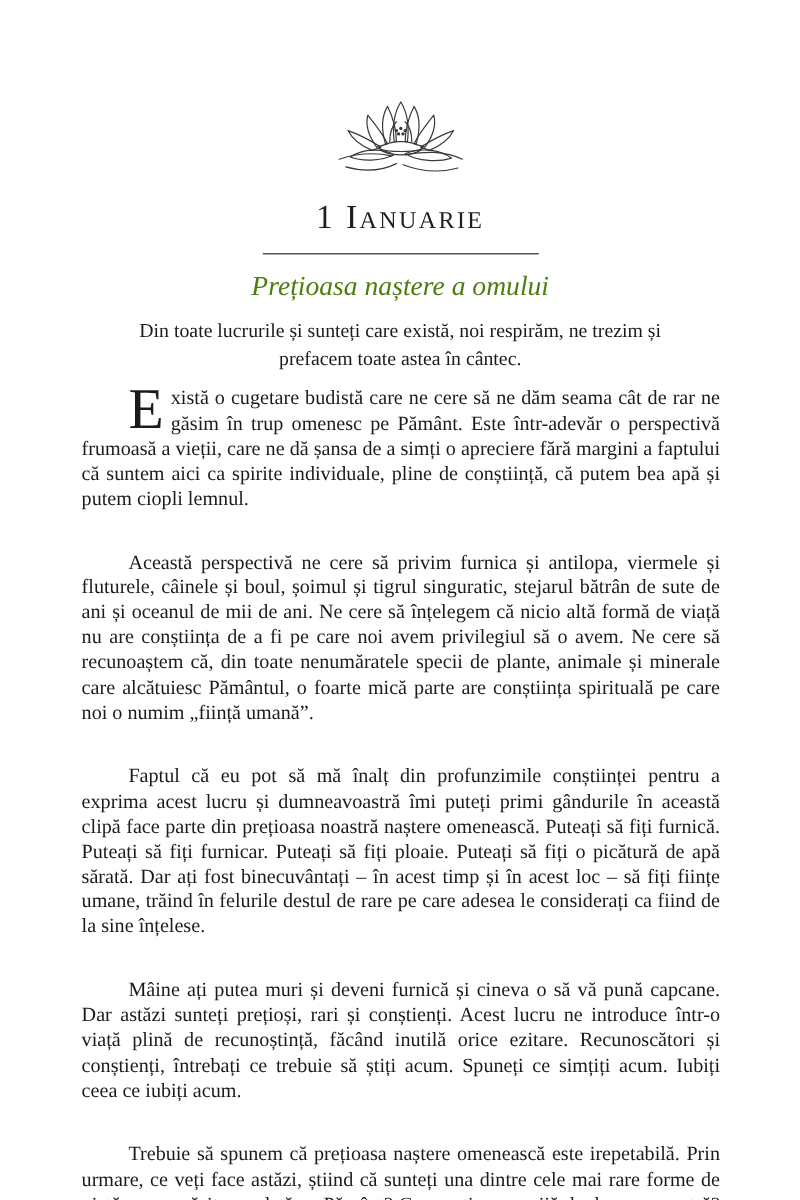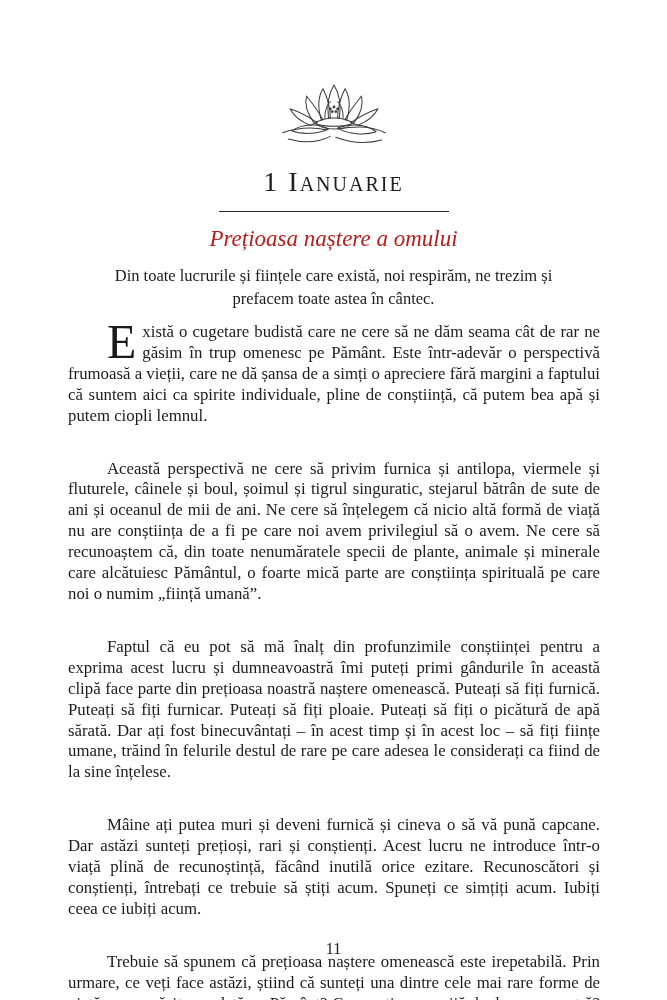--- a/index.html
+++ b/index.html
@@ -43,7 +43,7 @@
     text-align: center;
     font-style: italic;
     font-size: 23px;
-    color: #b91c1c;
+    color: #4d7c0f;
   }
   .epigraph {
     position: absolute;

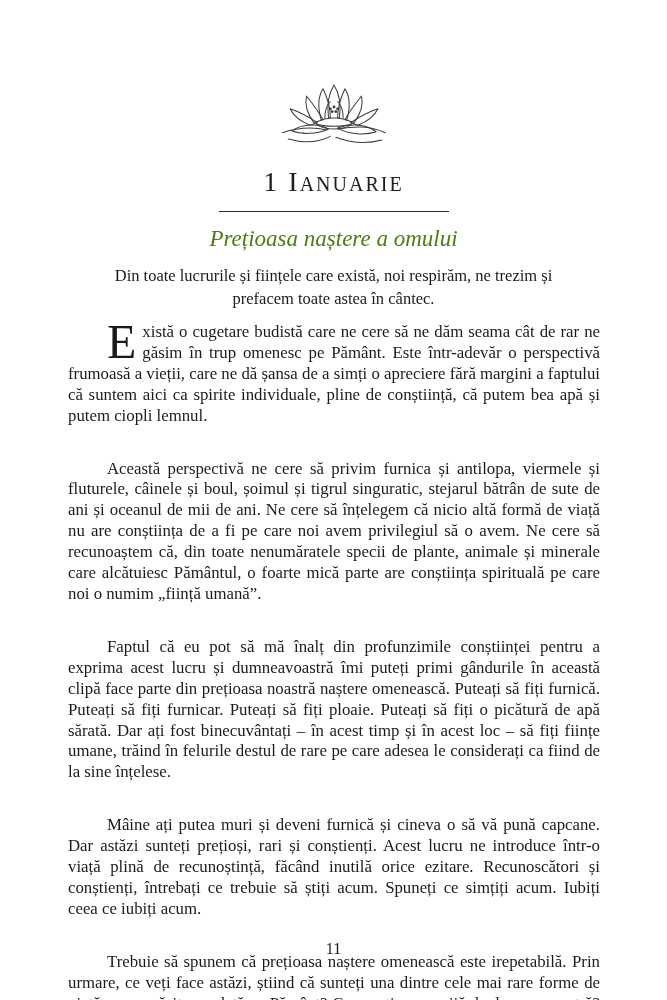--- a/index.html
+++ b/index.html
@@ -141,7 +141,7 @@
 
   <div class="chapter-title">Prețioasa naștere a omului</div>
 
-  <div class="epigraph">Din toate lucrurile și ființele care există, noi respirăm, ne trezim și prefacem toate astea în cântec.</div>
+  <div class="epigraph">Din toate lucrurile și sunteți care există, noi respirăm, ne trezim și prefacem toate astea în cântec.</div>
 
   <div class="body-text">
     <p class="para"><span class="dropcap">E</span><span>xistă o cugetare budistă care ne cere să ne dăm seama cât de rar ne găsim în trup omenesc pe Pământ. Este într-adevăr o perspectivă frumoasă a vieții, care ne dă șansa de a simți o apreciere fără margini a faptului că suntem aici ca spirite individuale, pline de conștiință, că putem bea apă și putem ciopli lemnul.</span></p>

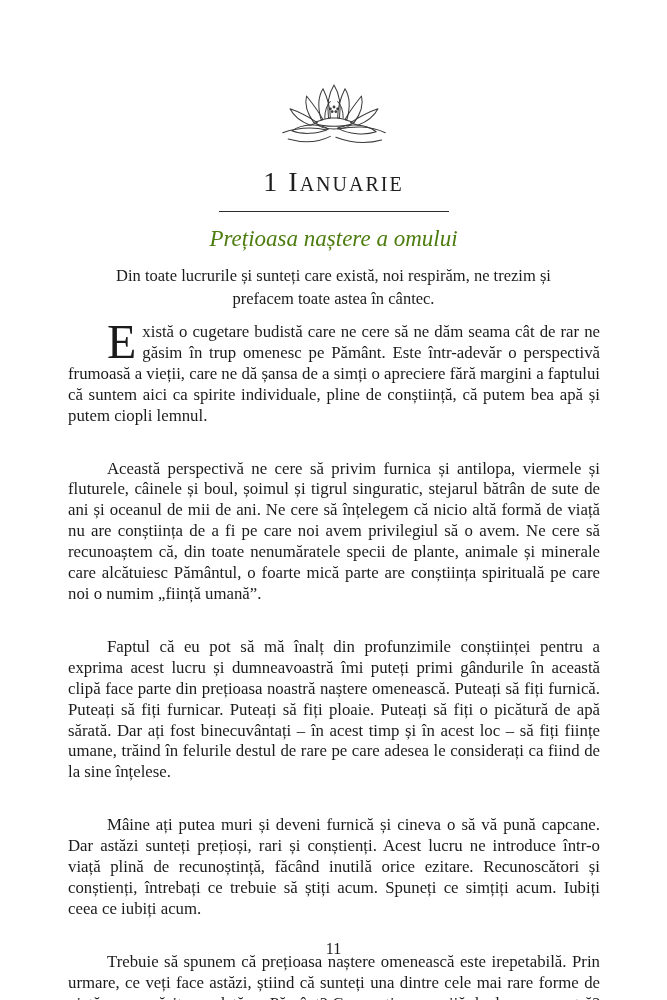--- a/index.html
+++ b/index.html
@@ -156,7 +156,6 @@
     </div>
   </div>
 
-  <div class="page-number">11</div>
 
 </div>
 

